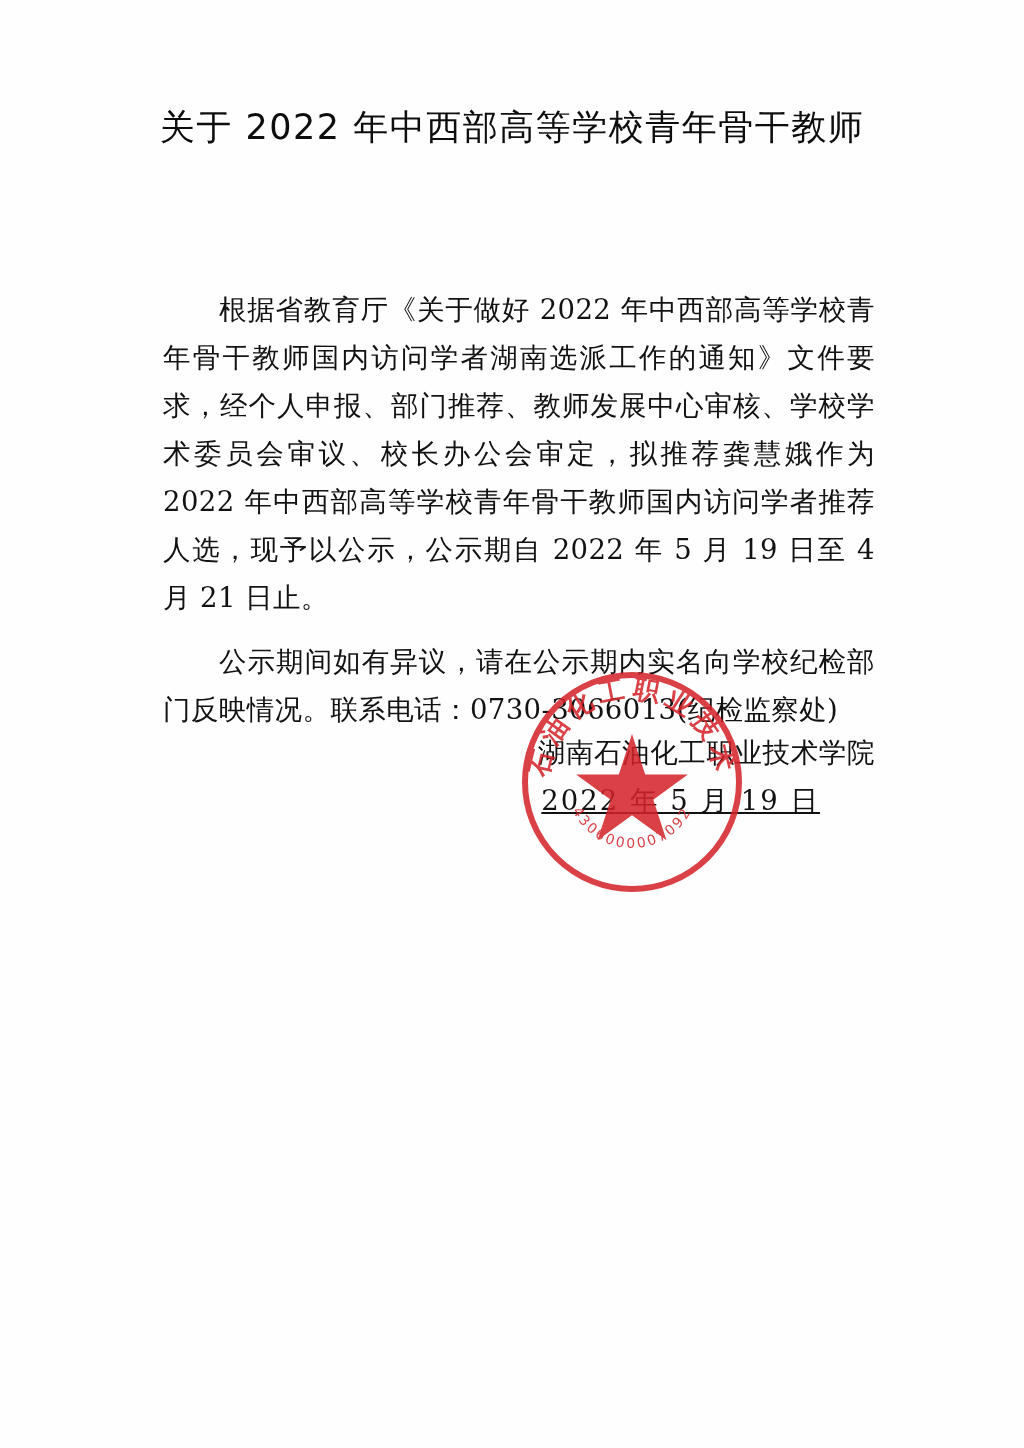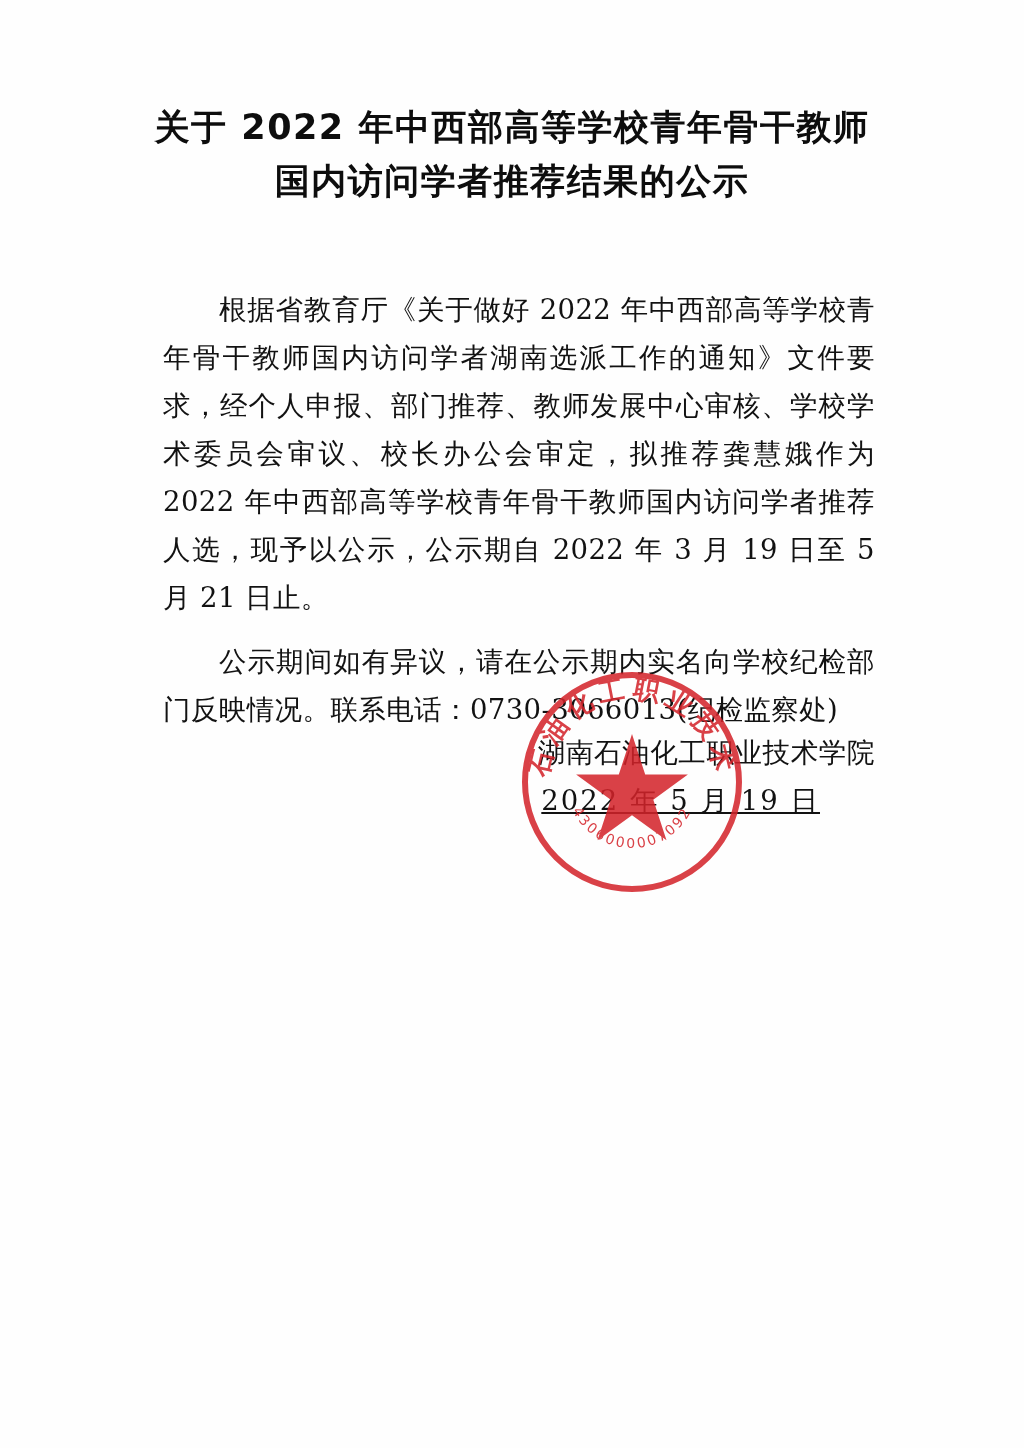--- a/index.html
+++ b/index.html
@@ -33,7 +33,7 @@
   }
   .title-line {
     font-family: "DejaVu Sans", "Liberation Sans", sans-serif;
-    font-weight: bold;
+    font-weight: normal;
     font-size: 35px;
     letter-spacing: 1.5px;
     line-height: 54px;

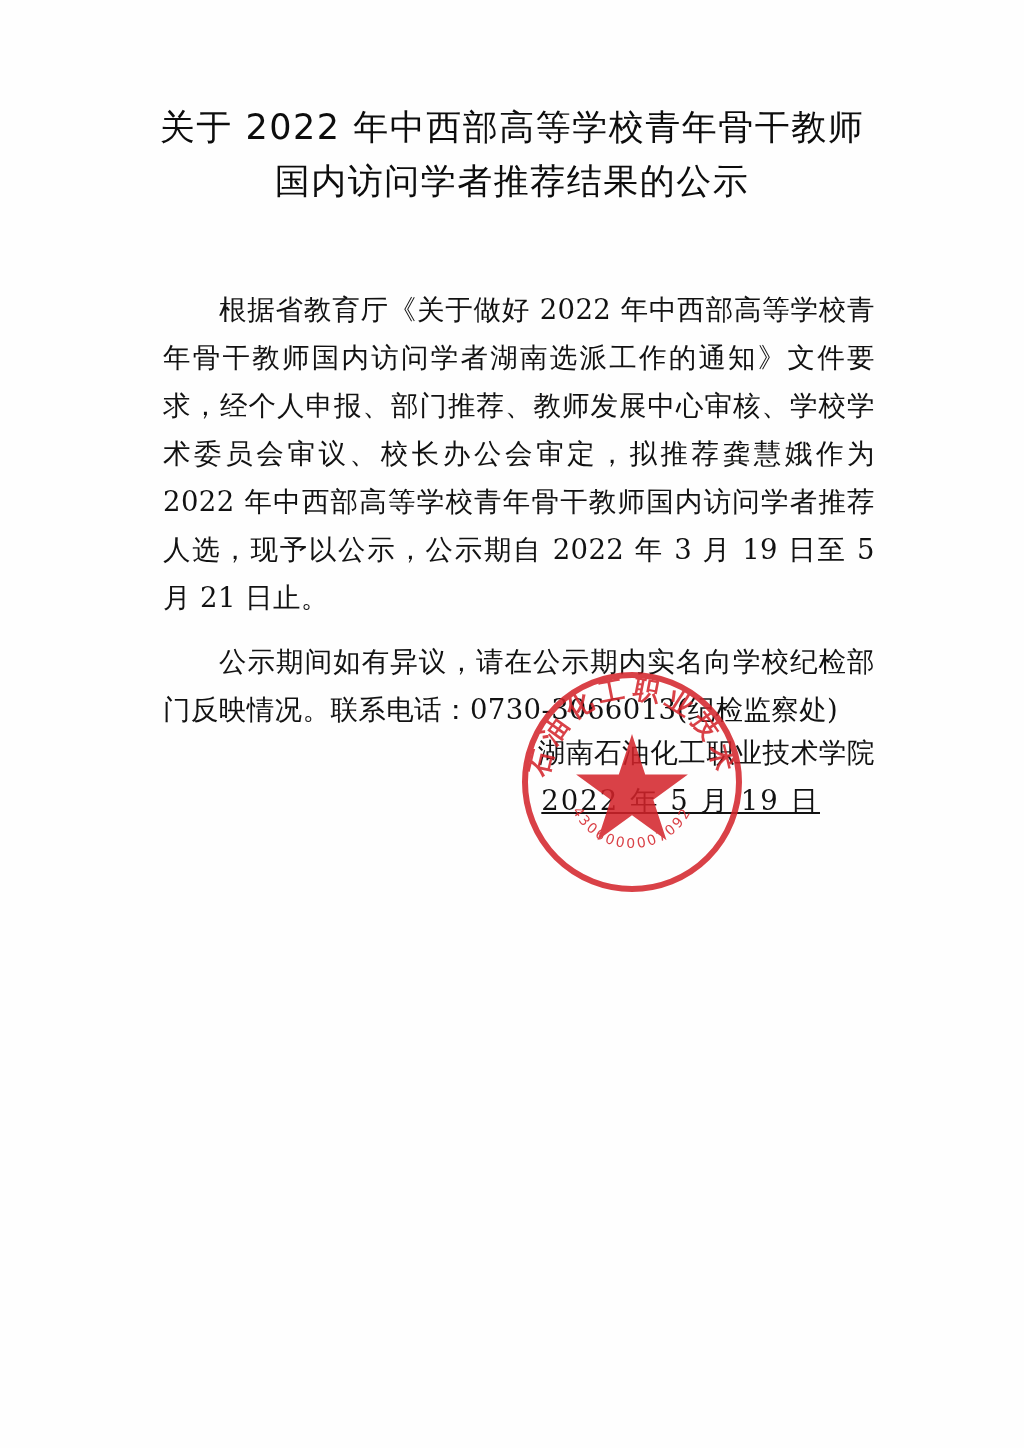--- a/index.html
+++ b/index.html
@@ -103,7 +103,6 @@
 
   <div class="title-block">
     <div class="title-line">关于 2022 年中西部高等学校青年骨干教师</div>
-    <div class="title-line">国内访问学者推荐结果的公示</div>
   </div>
 
   <div class="body-block">

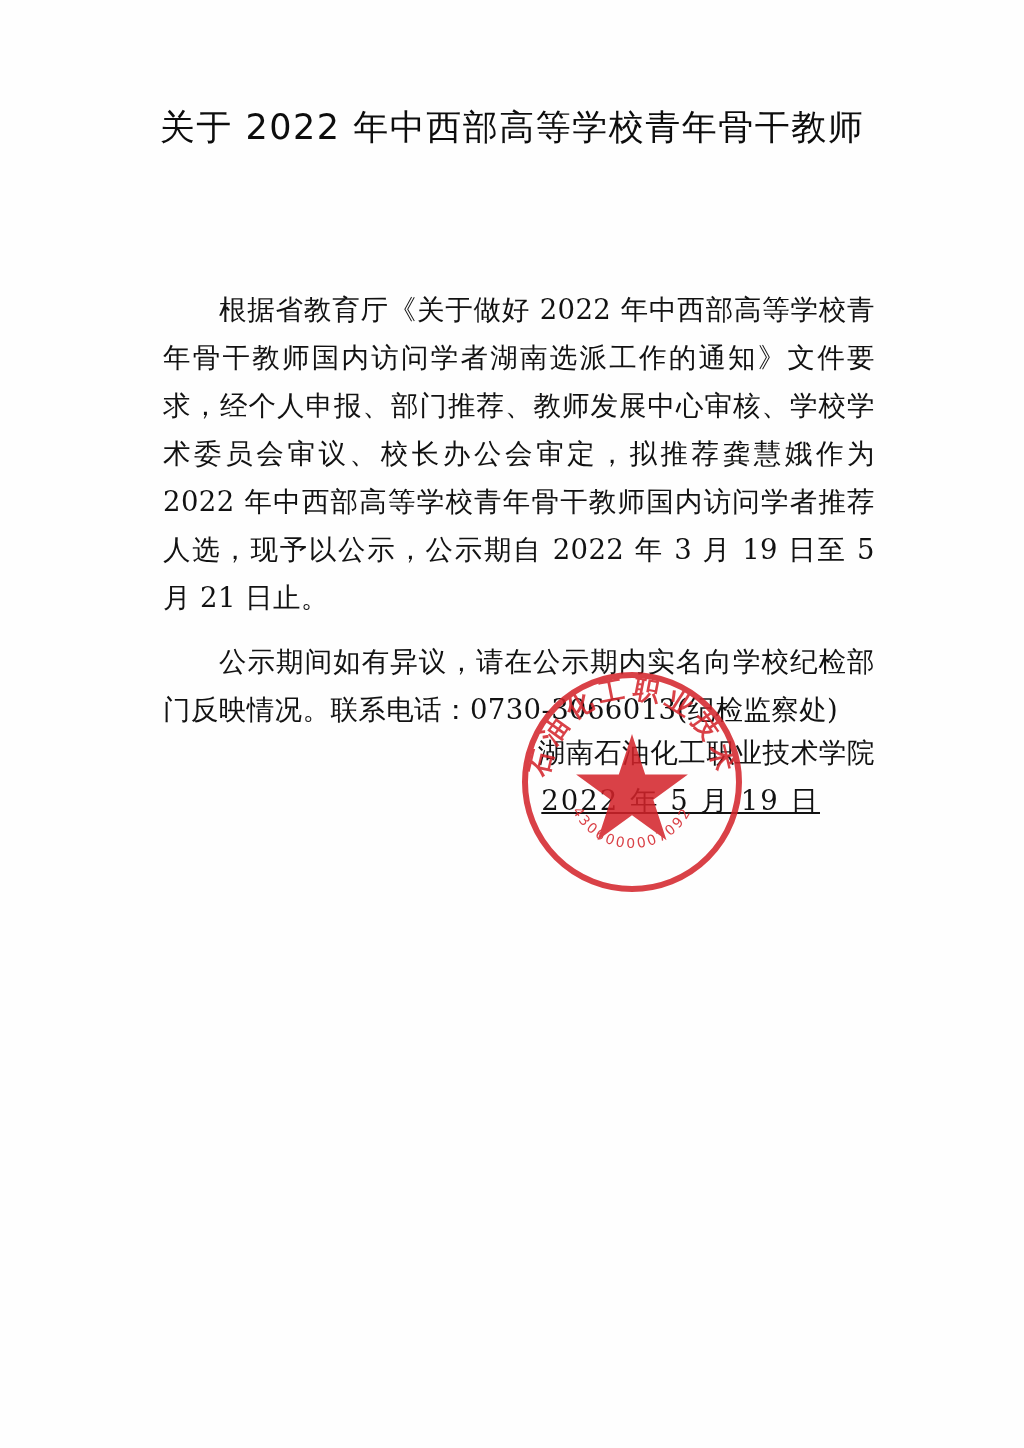--- a/index.html
+++ b/index.html
@@ -106,7 +106,7 @@
   </div>
 
   <div class="body-block">
-    <p class="para p1">根据省教育厅《关于做好 2022 年中西部高等学校青年骨干教师国内访问学者湖南选派工作的通知》文件要求，经个人申报、部门推荐、教师发展中心审核、学校学术委员会审议、校长办公会审定，拟推荐龚慧娥作为 2022 年中西部高等学校青年骨干教师国内访问学者推荐人选，现予以公示，公示期自 2022 年 3 月 19 日至 5 月 21 日止。</p>
+    <p class="para p1">根据省教育厅《关于做好 2022 年中西部高等学校青年骨干教师国内访问学者湖南选派工作的通知》文件要求，经个人申报、部门推荐、教师发展中心审核、学校学术委员会审议、校长办公会审定，拟推荐龚慧娥作为 2022 年中西部高等学校青年骨干教师国内访问学者推荐人选，现予以公示，公示期自 2022 年 5 月 19 日至 4 月 21 日止。</p>
     <p class="para p2">公示期间如有异议，请在公示期内实名向学校纪检部门反映情况。联系电话：0730-3066013(纪检监察处)</p>
   </div>
 

